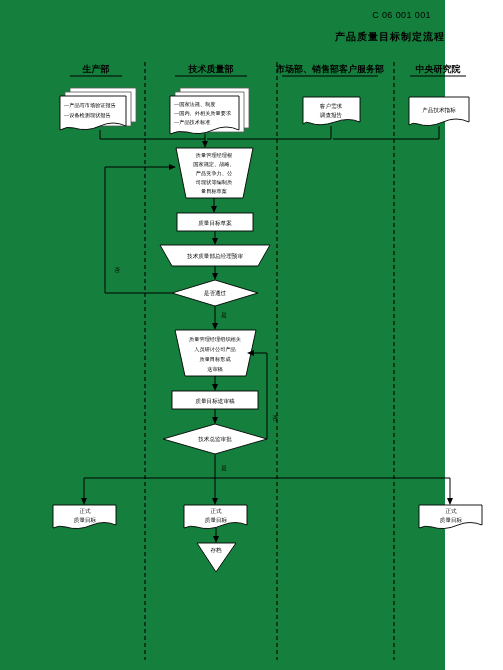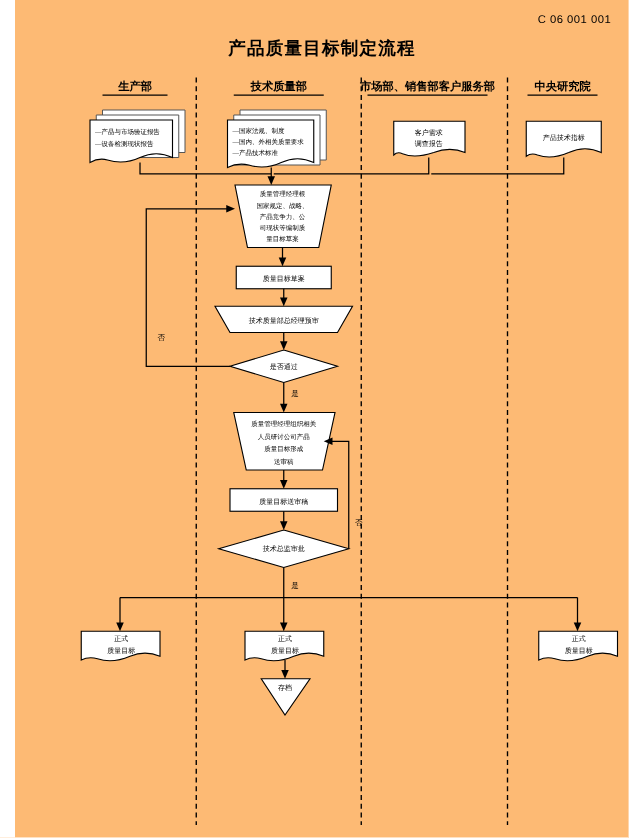--- a/index.html
+++ b/index.html
@@ -17,10 +17,9 @@
   }
   #page {
     position: relative;
-    width: 491px;
+    width: 445px;
     height: 670px;
-    background: #fdba74;
-    margin-left: 12px;
+    background: #15803d;
   }
   .doc-code {
     position: absolute;

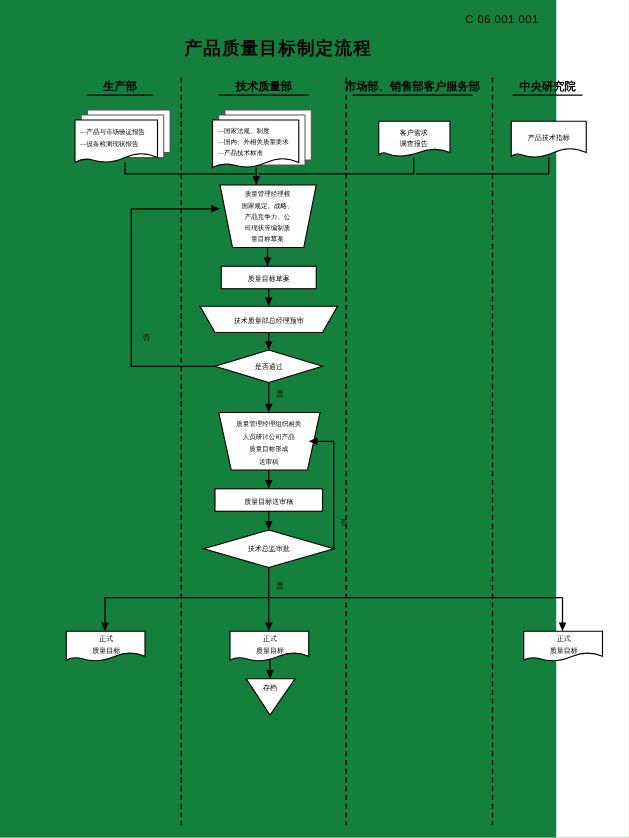--- a/index.html
+++ b/index.html
@@ -35,8 +35,8 @@
     left: 0;
     right: 0;
     top: 30px;
-    text-align: center;
-    font-size: 14px;
+    text-align: right;
+    font-size: 10px;
     font-weight: bold;
     letter-spacing: 1px;
   }

